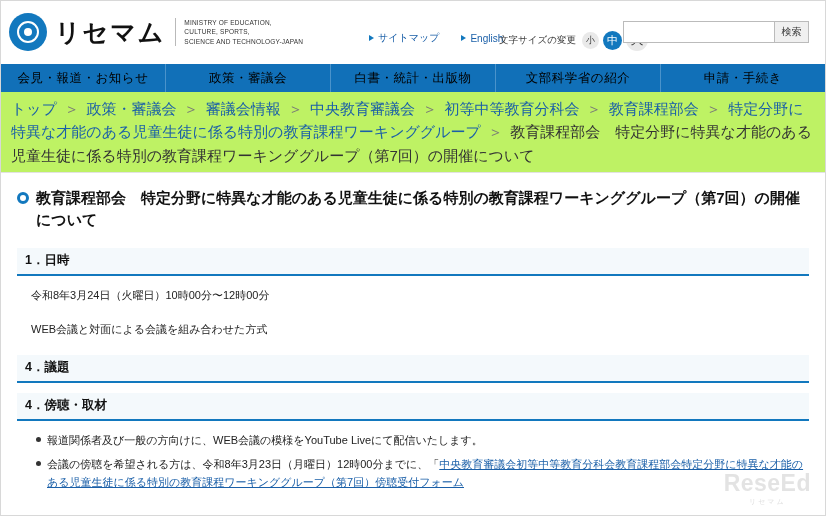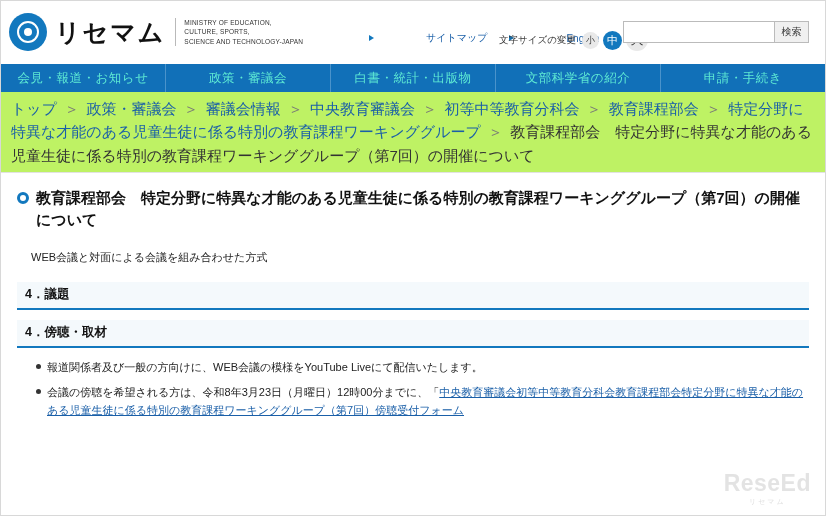--- a/index.html
+++ b/index.html
@@ -113,7 +113,6 @@
     color: #1a5fa8;
     margin-right: 22px;
     white-space: nowrap;
-    gap: 48px;
   }
   .util-link .tri {
     width: 0;

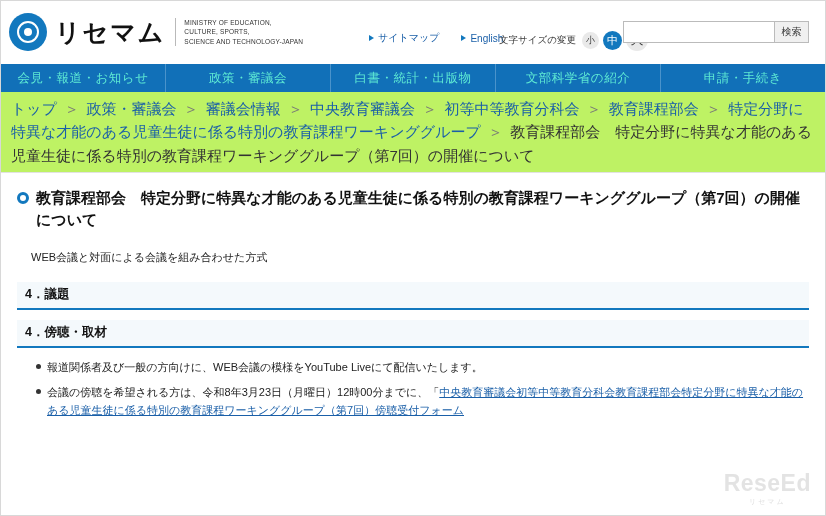--- a/index.html
+++ b/index.html
@@ -199,7 +199,7 @@
   }
   .gnav-item {
     flex: 1;
-    color: #5eead4;
+    color: #000000;
     font-size: 12.5px;
     display: flex;
     align-items: center;

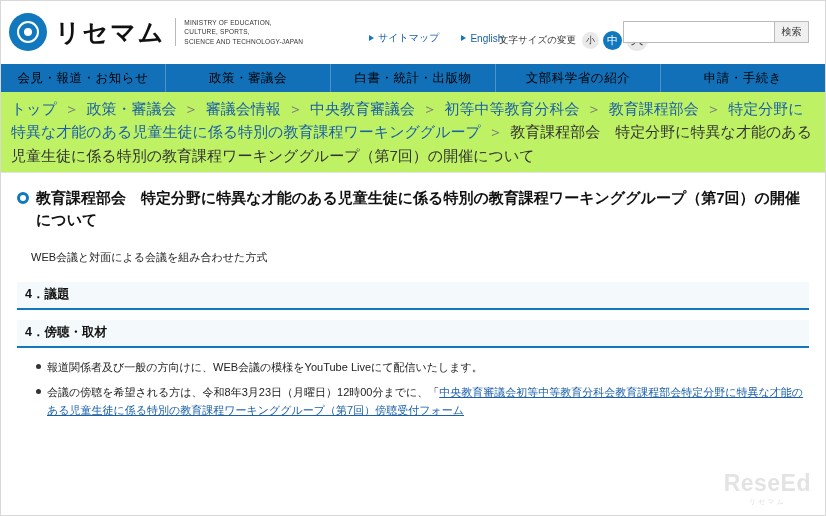--- a/index.html
+++ b/index.html
@@ -394,6 +394,10 @@
       <span>教育課程部会　特定分野に特異な才能のある児童生徒に係る特別の教育課程ワーキンググループ（第7回）の開催について</span>
     </div>
 
+    <div class="sec">
+      <div class="sec-head">1．日時</div>
+      <div class="sec-body">令和8年3月24日（火曜日）10時00分〜12時00分</div>
+    </div>
 
     <div class="sec">
       <div class="sec-body">WEB会議と対面による会議を組み合わせた方式</div>

